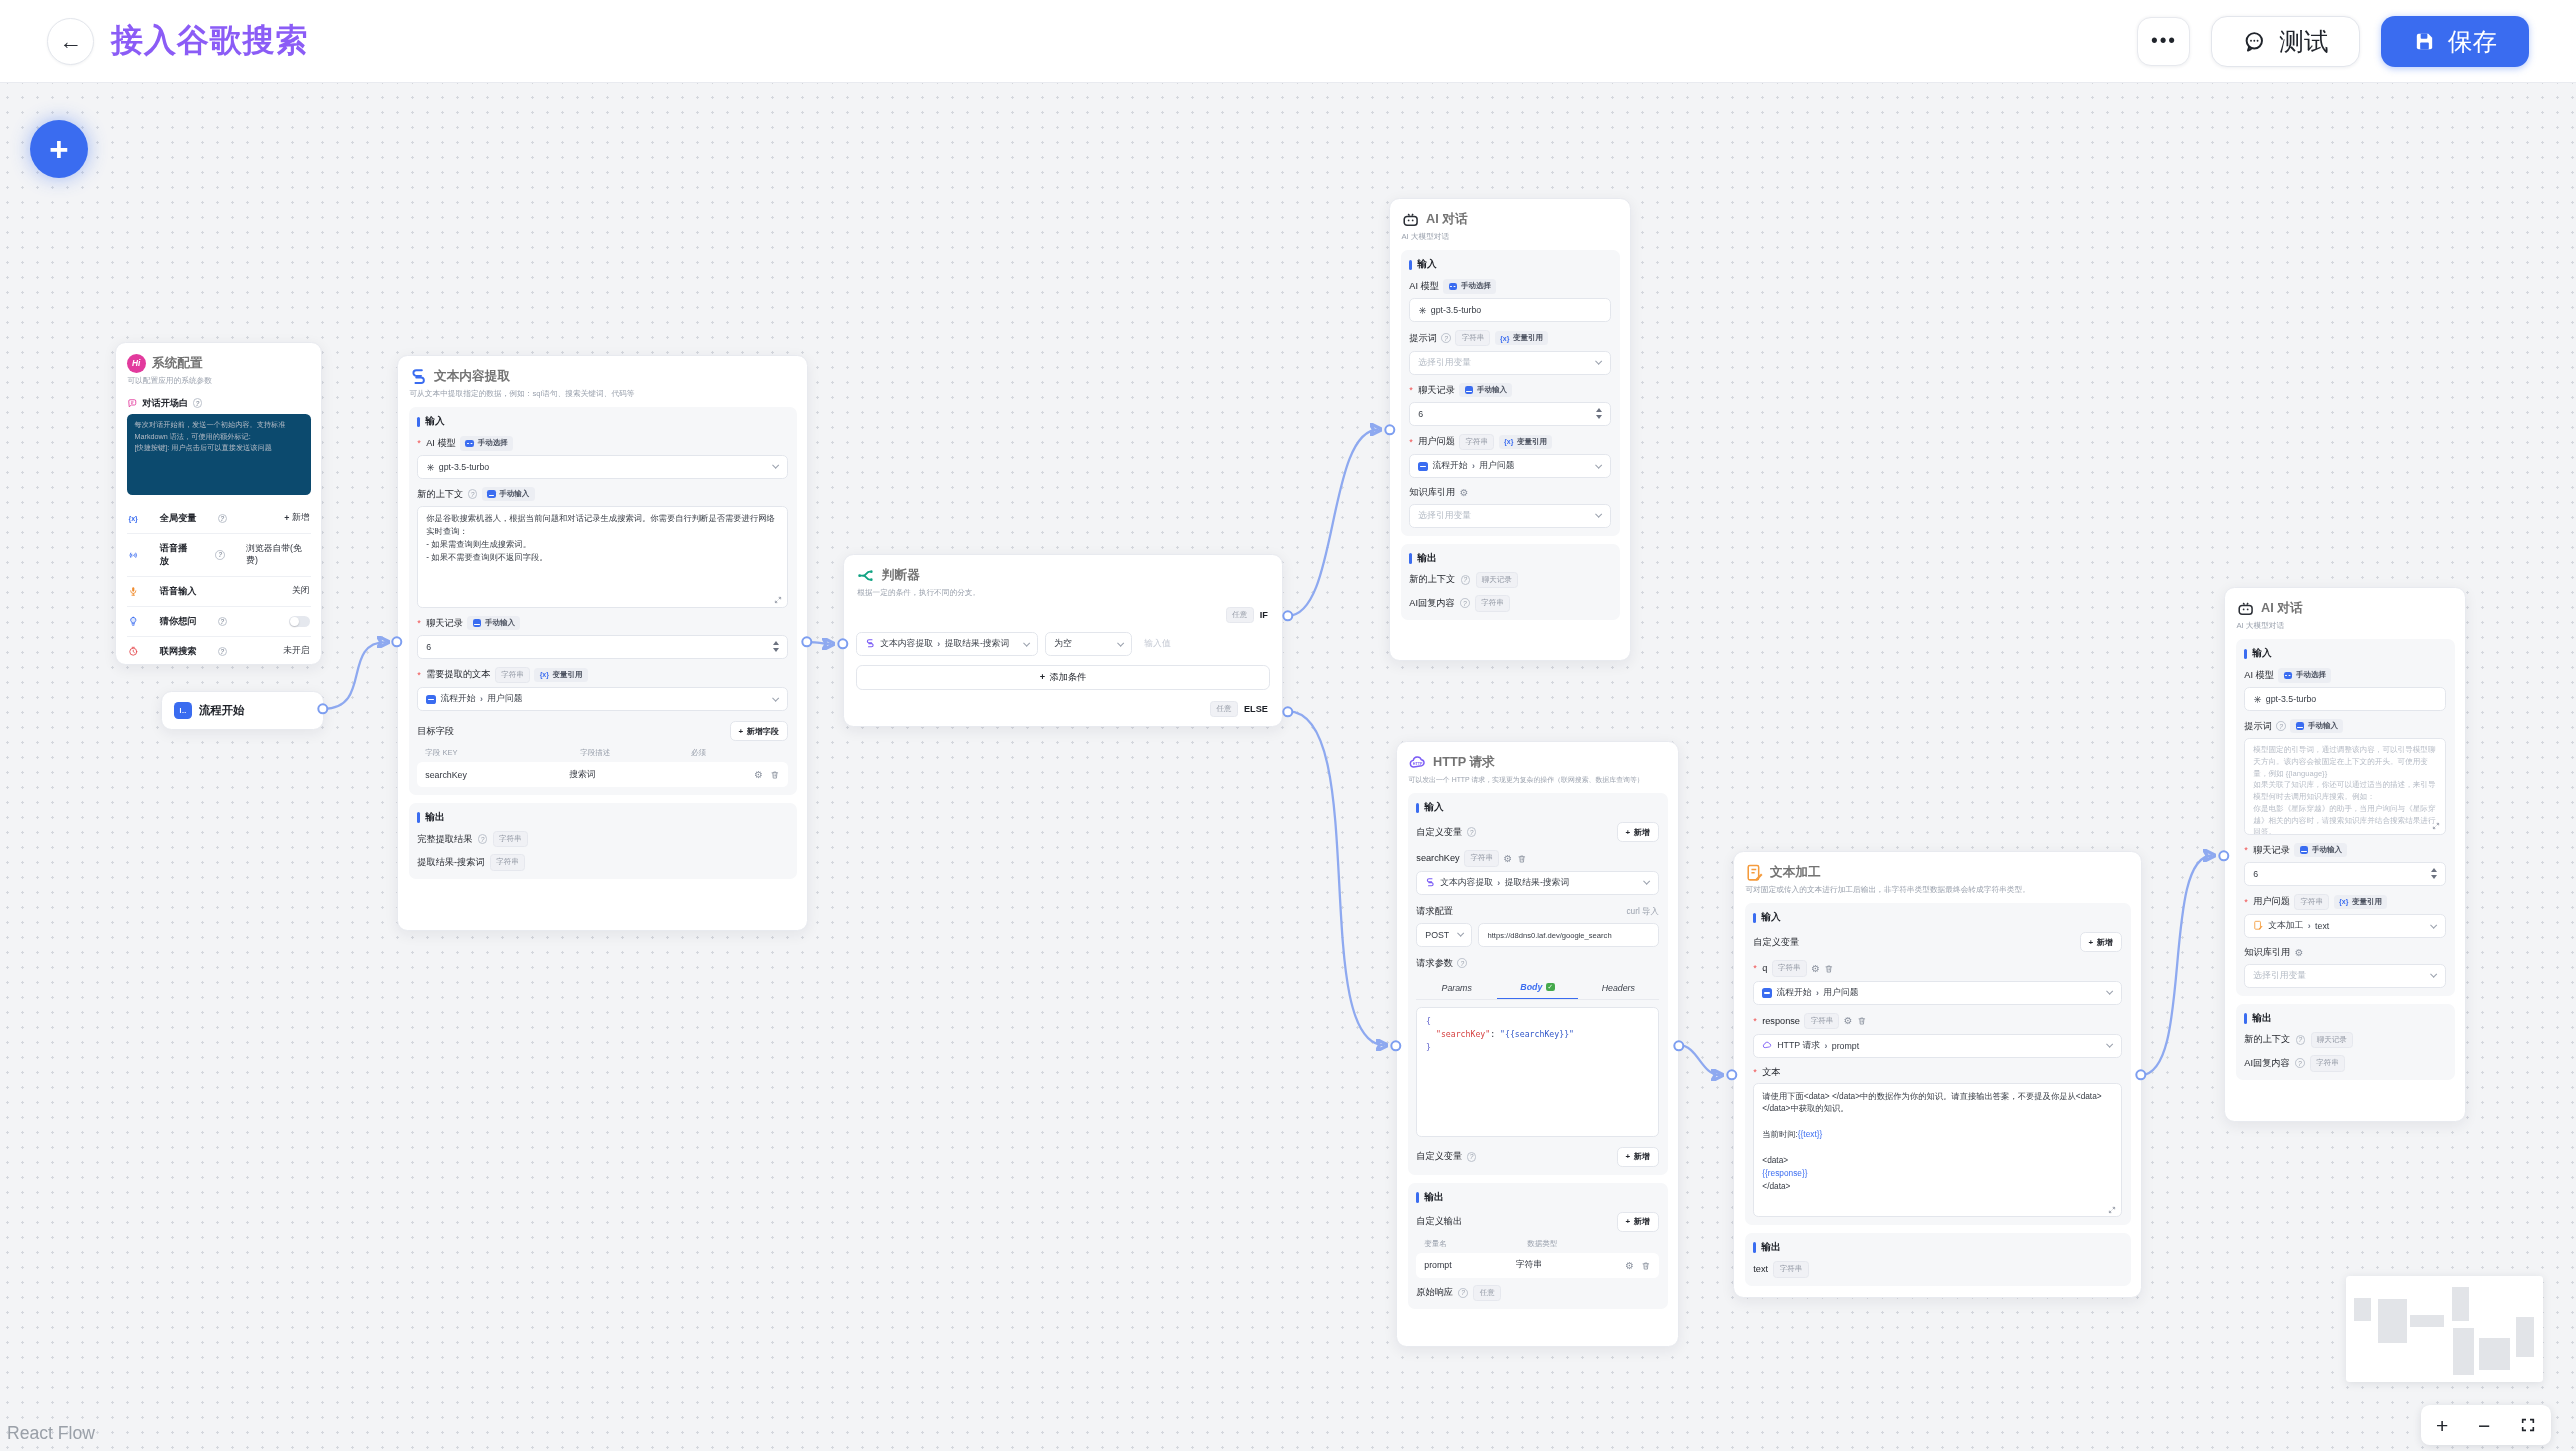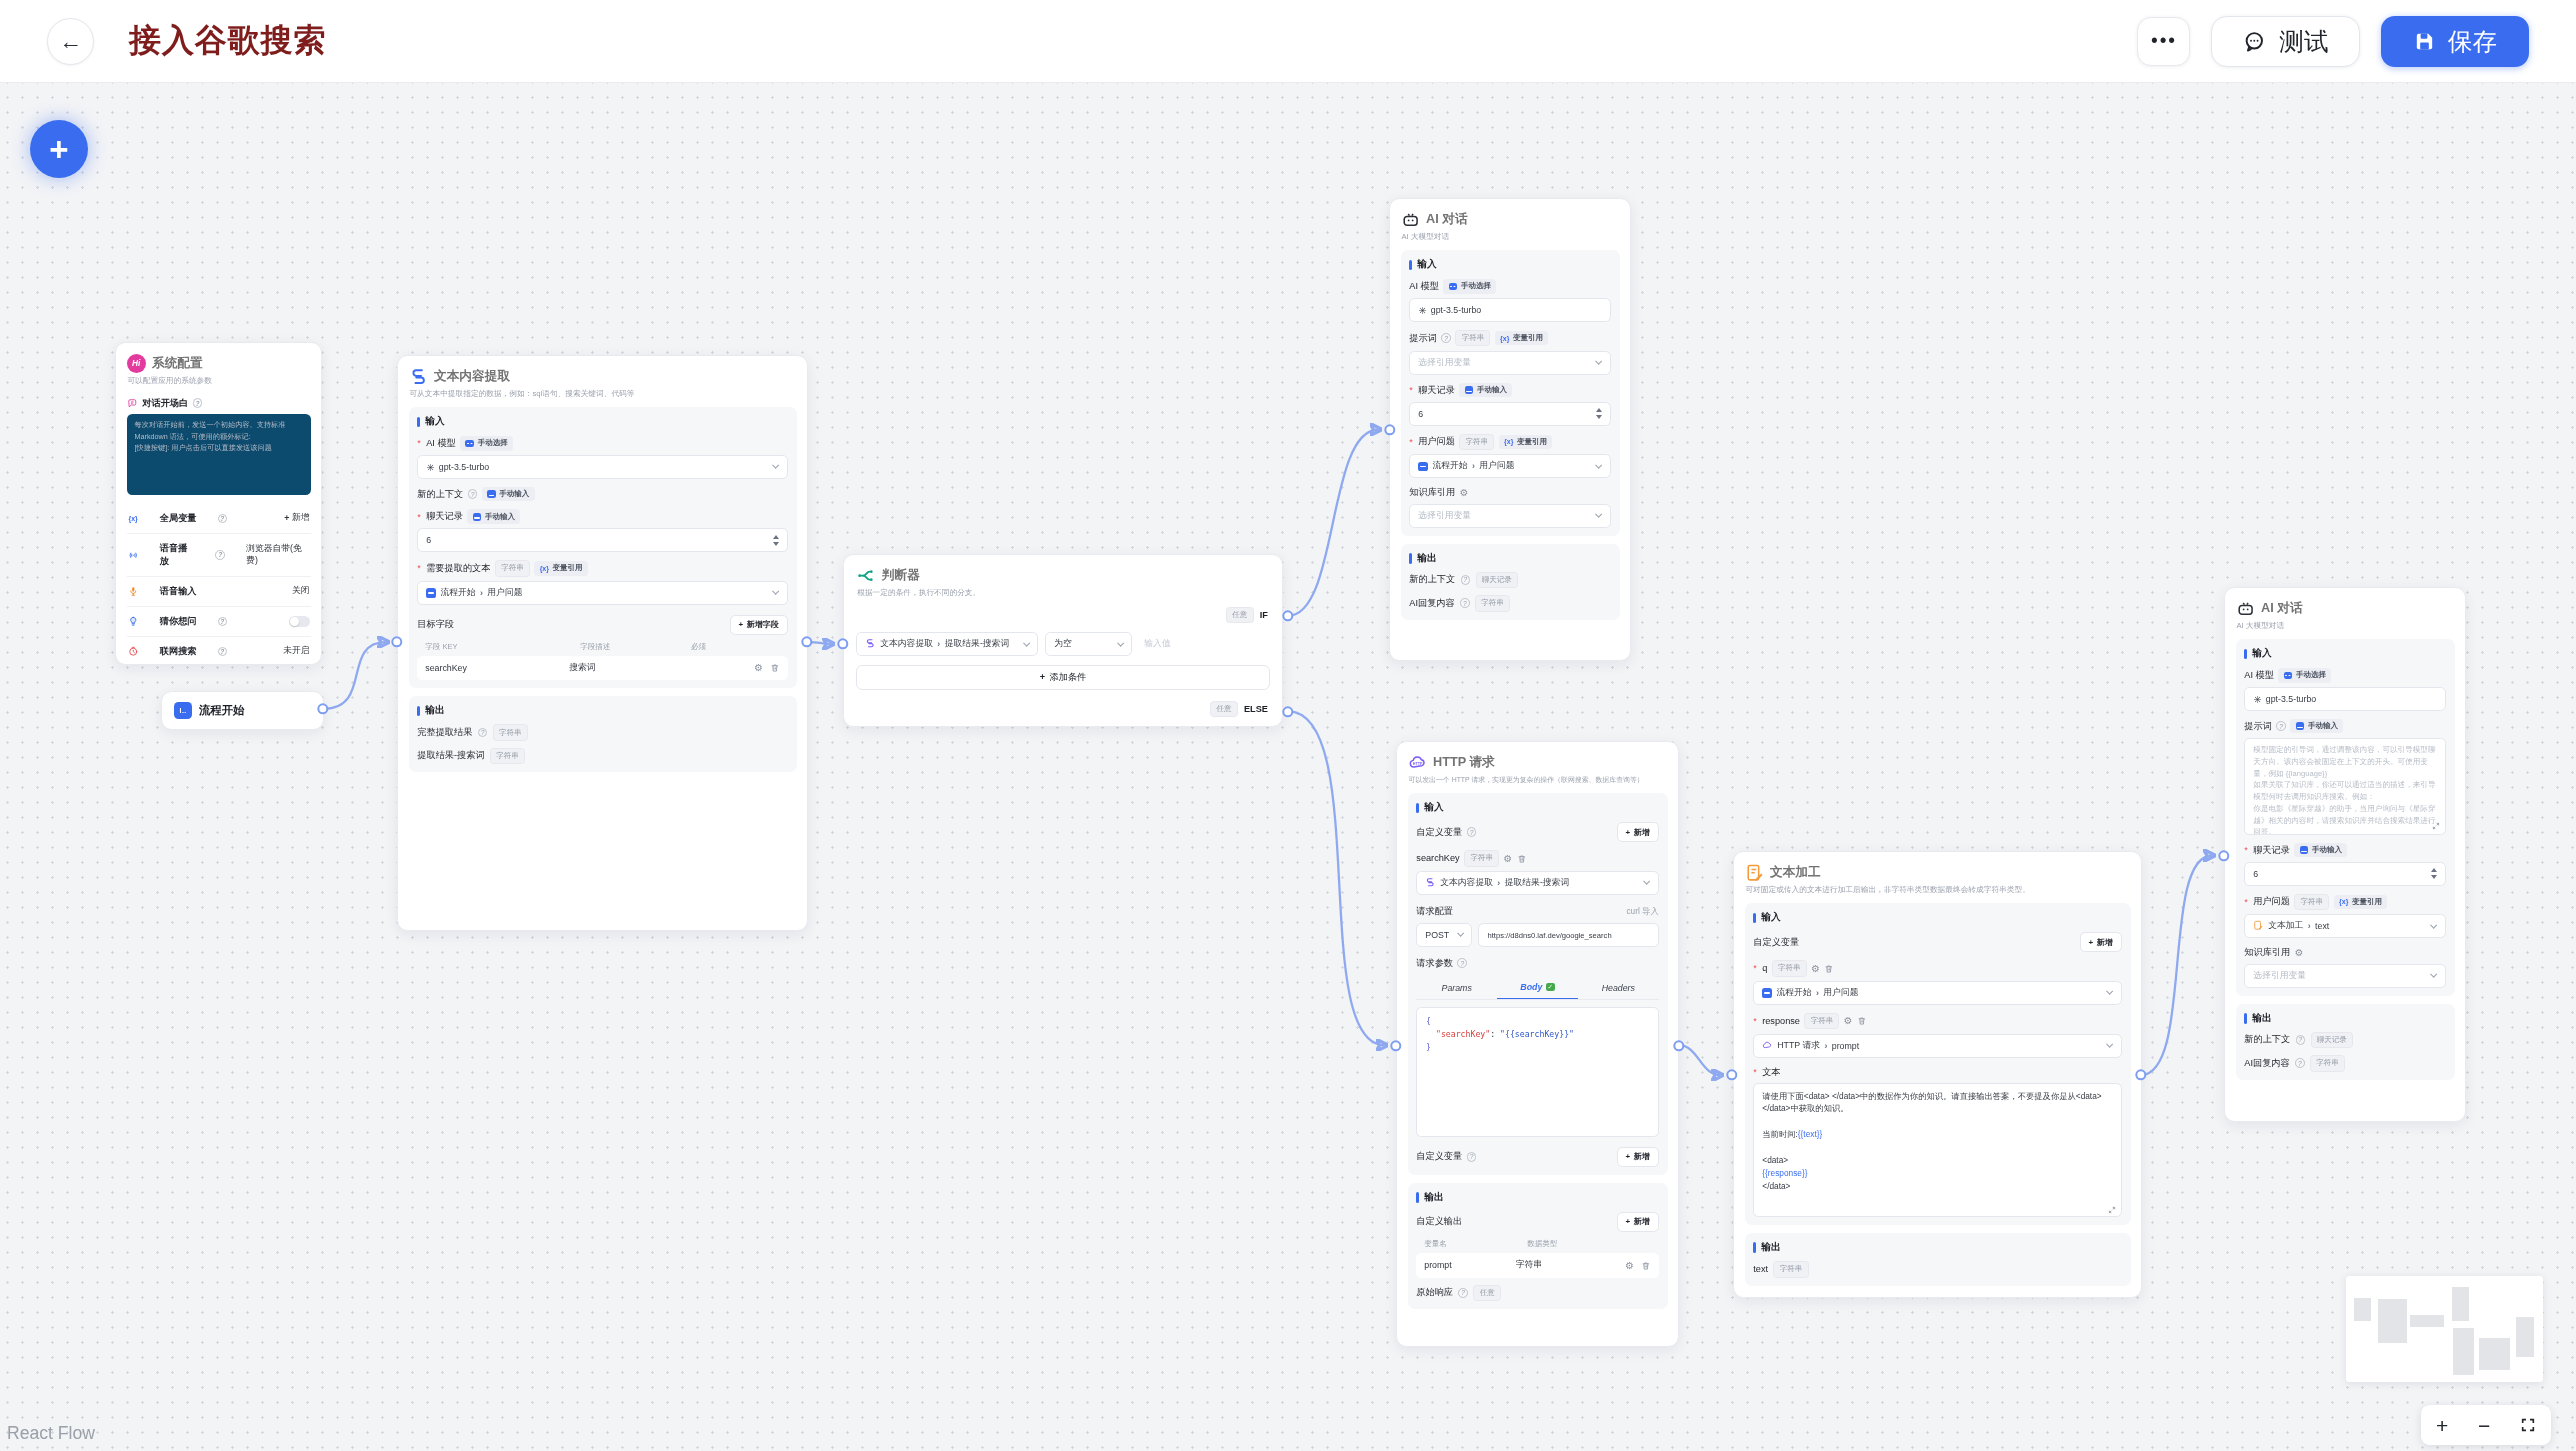--- a/index.html
+++ b/index.html
@@ -9,7 +9,7 @@
   
   .topbar { position:absolute; top:0; left:0; right:0; height:83px; background:#fff; border-bottom:0.9px solid #e9ebf0; display:flex; align-items:center; padding:0 47px; z-index:40; }
   .backbtn { width:47px; height:47px; border-radius:50%; border:0.9px solid #e3e6ec; background:#fff; font-size:23px; color:#2a2e36; cursor:pointer; display:flex; align-items:center; justify-content:center; box-shadow:0 0.9px 2.6px rgba(20,30,50,.06); }
-  .pagetitle { font-size:32px; font-weight:700; margin-left:35px; color:#7f1d1d; letter-spacing:0.9px; }
+  .pagetitle { font-size:32px; font-weight:700; margin-left:17px; color:#8b5cf6; letter-spacing:0.9px; }
   .tb-right { margin-left:auto; display:flex; align-items:center; gap:21px; }
   .morebtn { width:53px; height:49px; border-radius:14px; border:0.9px solid #e7e9ee; background:#fff; box-shadow:0 0.9px 3.5px rgba(20,30,50,.07); font-size:19.3px; letter-spacing:1.8px; color:#20242b; cursor:pointer; }
   .testbtn { height:51px; padding:0 30px; border-radius:16px; border:0.9px solid #e3e6ec; background:#fff; box-shadow:0 0.9px 3.5px rgba(20,30,50,.07); font-size:24.6px; color:#20242b; display:flex; align-items:center; gap:12.3px; cursor:pointer; }

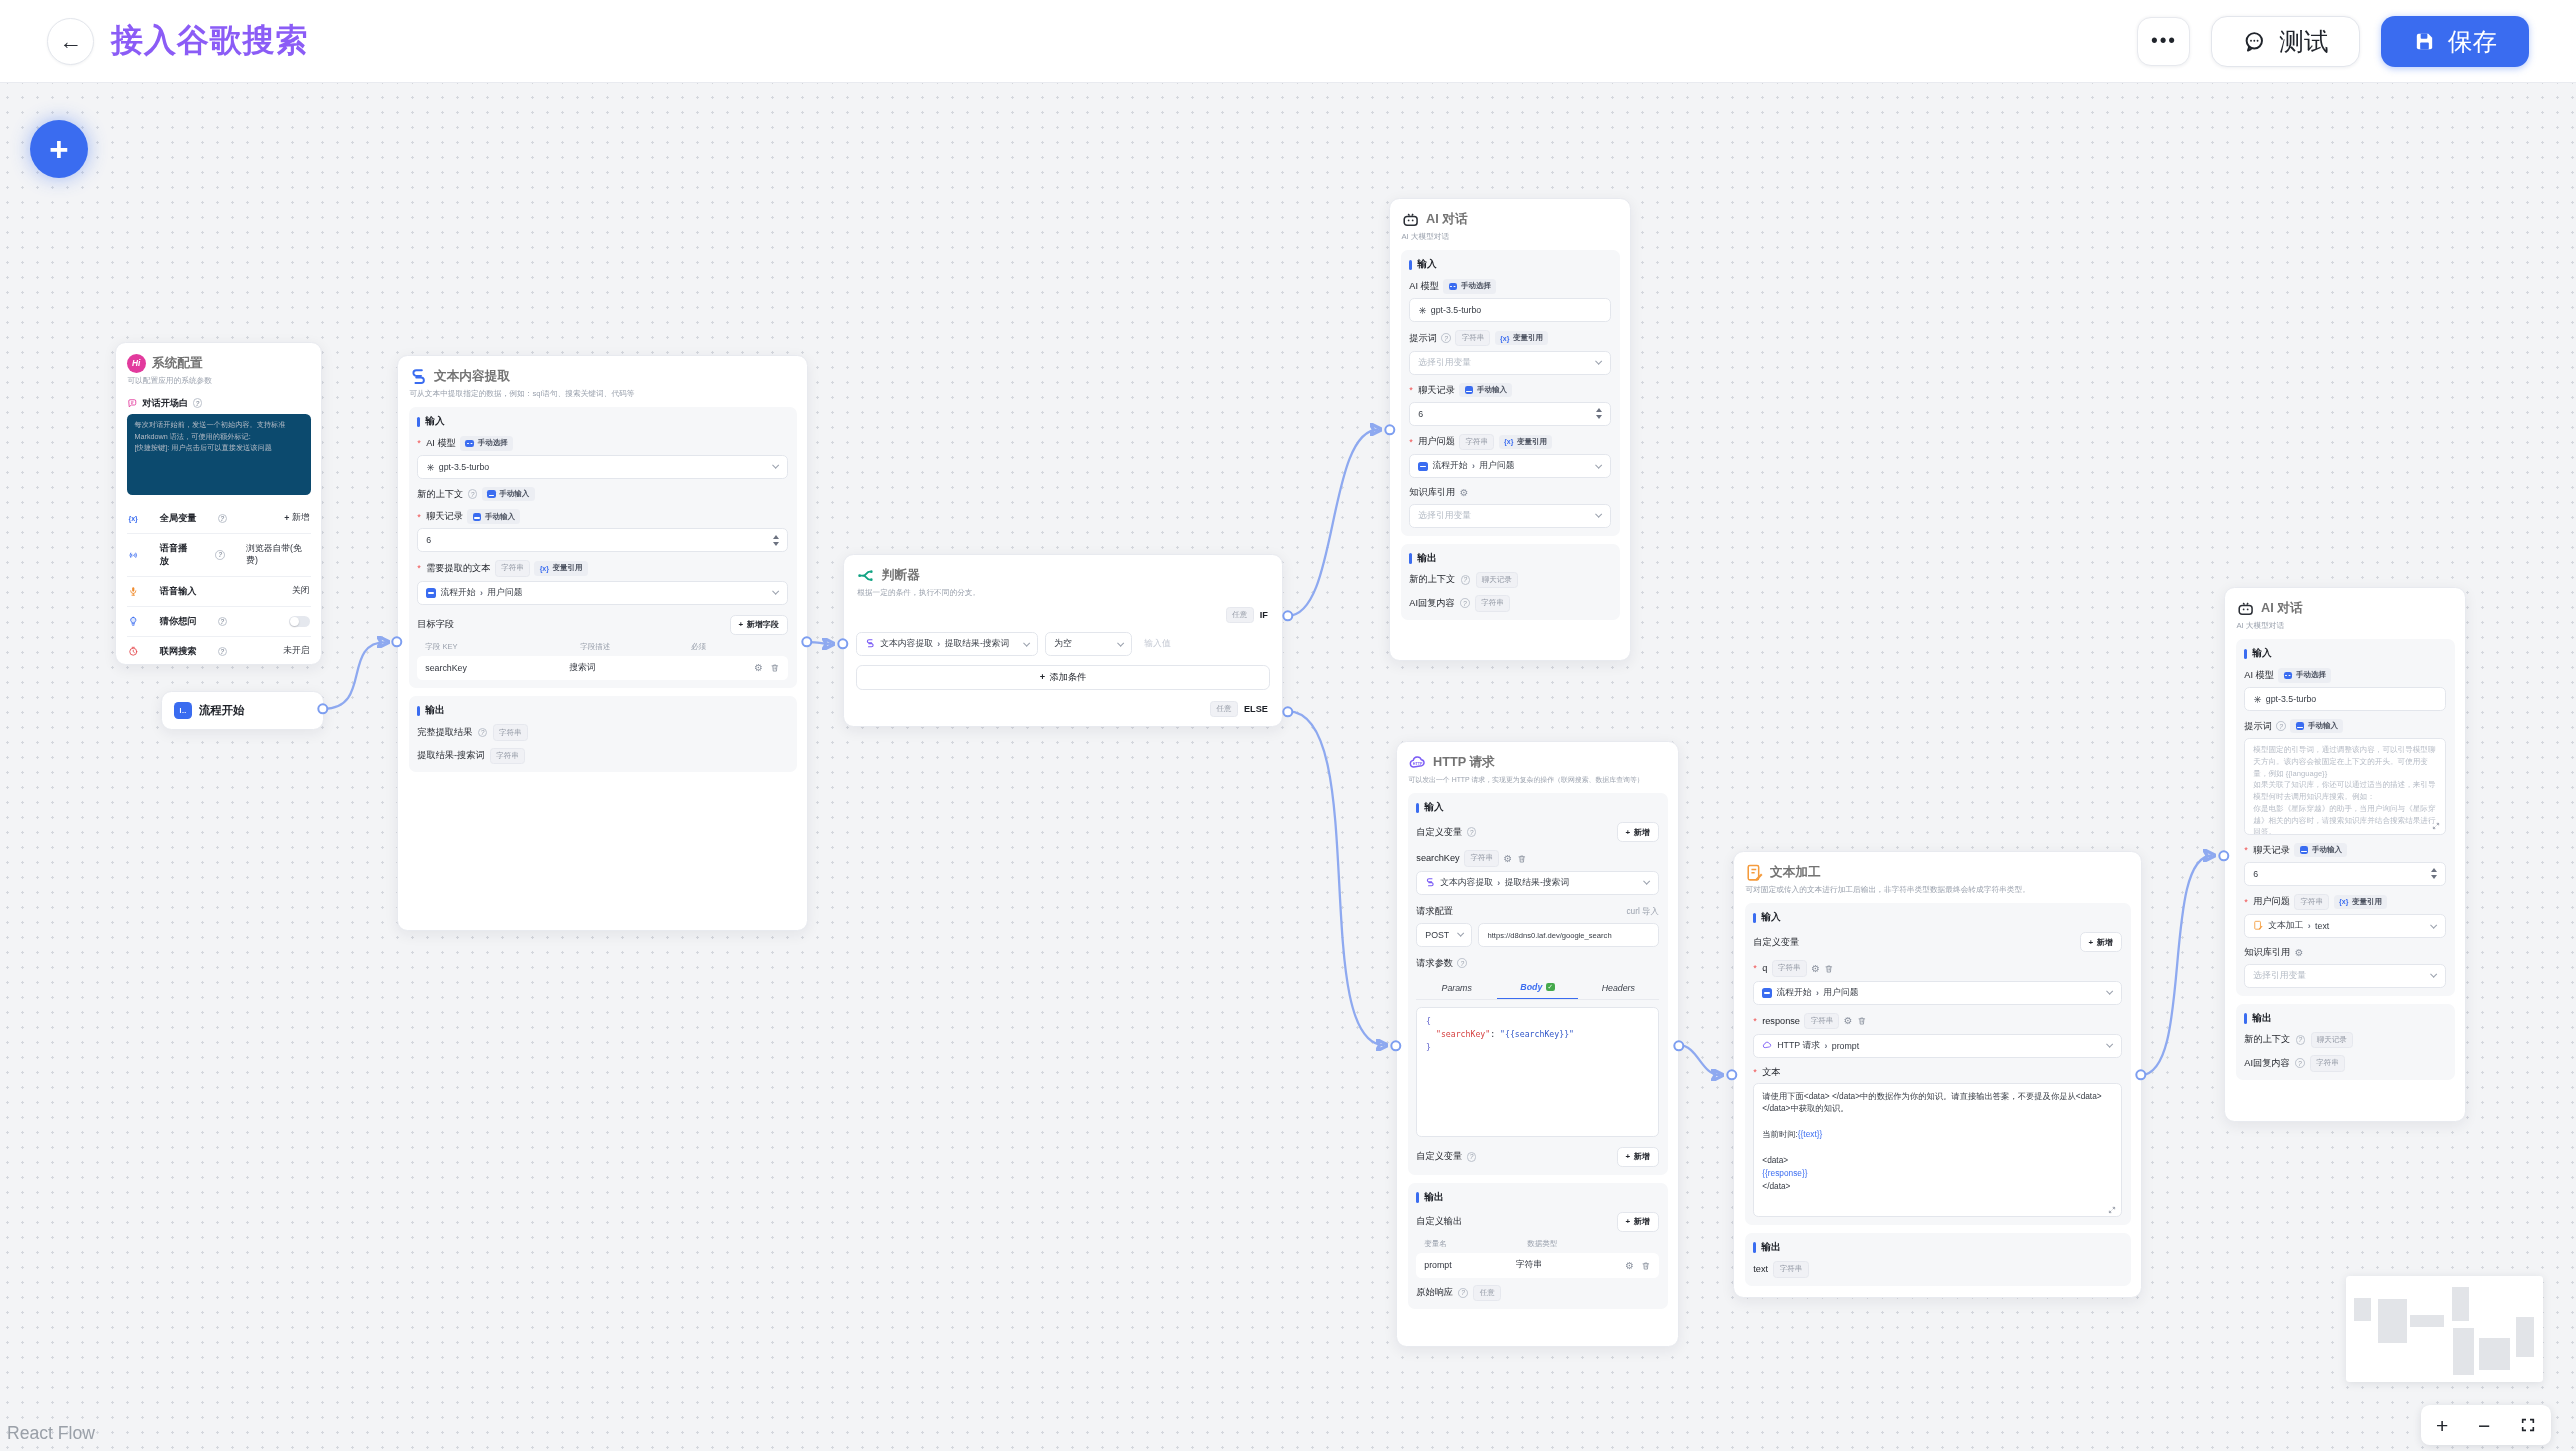--- a/index.html
+++ b/index.html
@@ -249,6 +249,11 @@
             <span>手动输入</span>
           </span>
       </div>
+      <div class="ta" style="height:102px;"><span>你是谷歌搜索机器人，根据当前问题和对话记录生成搜索词。你需要自行判断是否需要进行网络实时查询：
+- 如果需查询则生成搜索词。
+- 如果不需要查询则不返回字段。</span><span class="expand"><svg viewBox="0 0 24 24" fill="none" stroke="currentColor" stroke-width="2.4">
+              <path d="M14 4h6v6M10 20H4v-6M20 4l-6 6M4 20l6-6"></path>
+            </svg></span></div>
       <div class="lbl req">
         <span>聊天记录</span>
         <span class="badge">

